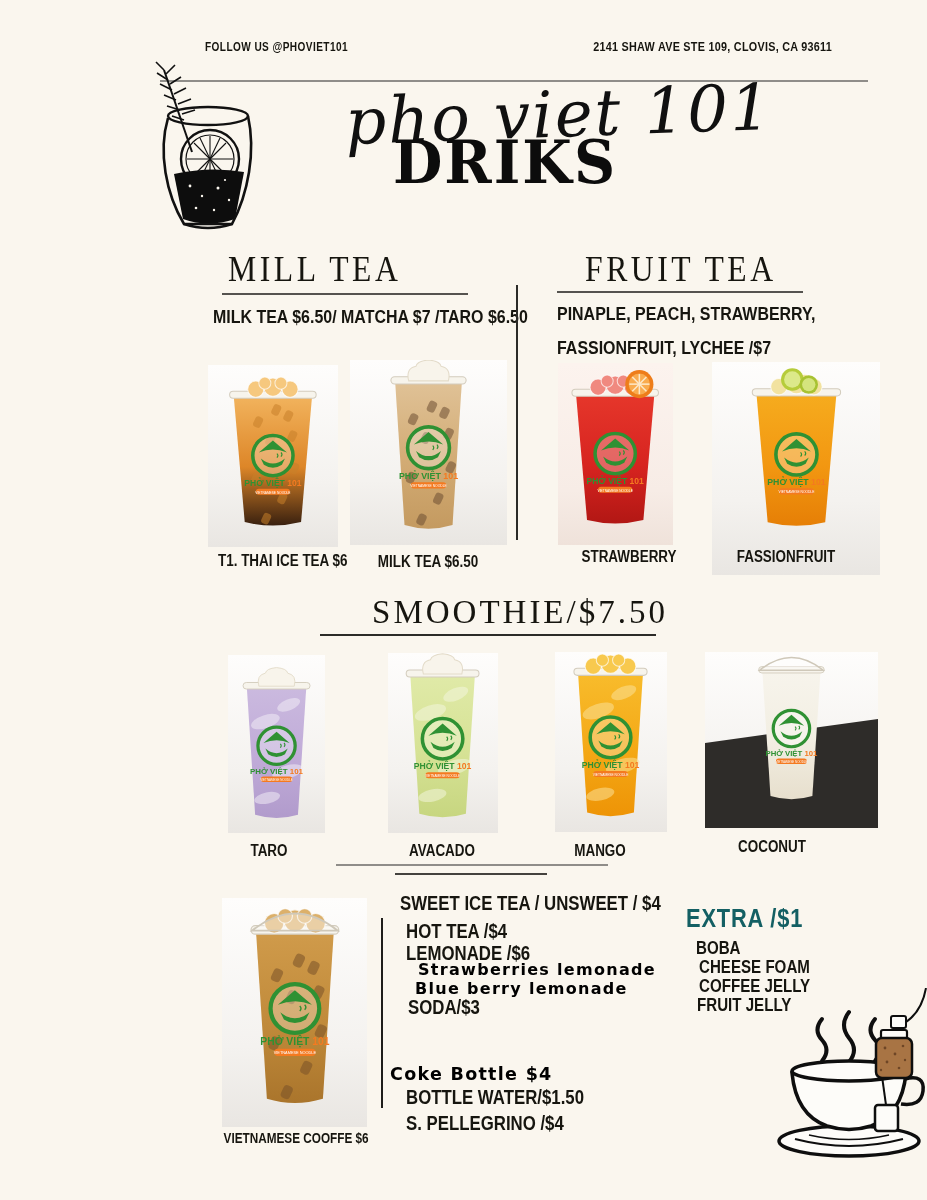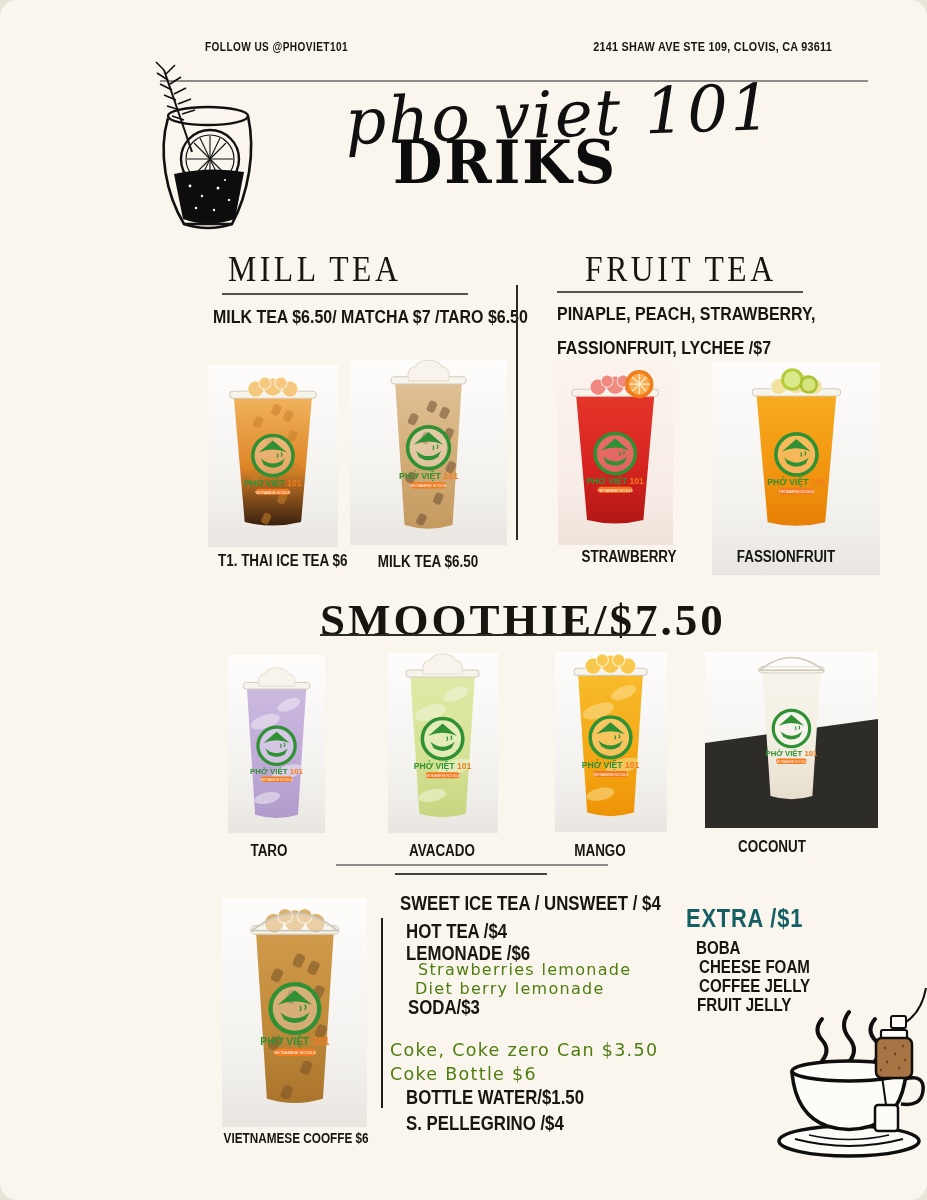--- a/index.html
+++ b/index.html
@@ -30,7 +30,7 @@
 </head>
 <body>
 
-<div id="canvas" style="background: rgb(250, 246, 238); border-radius: 17px;">
+<div id="canvas" style="background: rgb(250, 246, 238);">
 
   <div class="abs cond cond-l" style="left:205px;top:40px;font-size:12px;letter-spacing:.5px;">FOLLOW US @PHOVIET101</div>
   <div class="abs cond" style="left:540px;top:40px;width:292px;text-align:right;font-size:12px;letter-spacing:.3px;transform:scaleX(.9);transform-origin:100% 50%;">2141 SHAW AVE STE 109, CLOVIS, CA 93611</div>

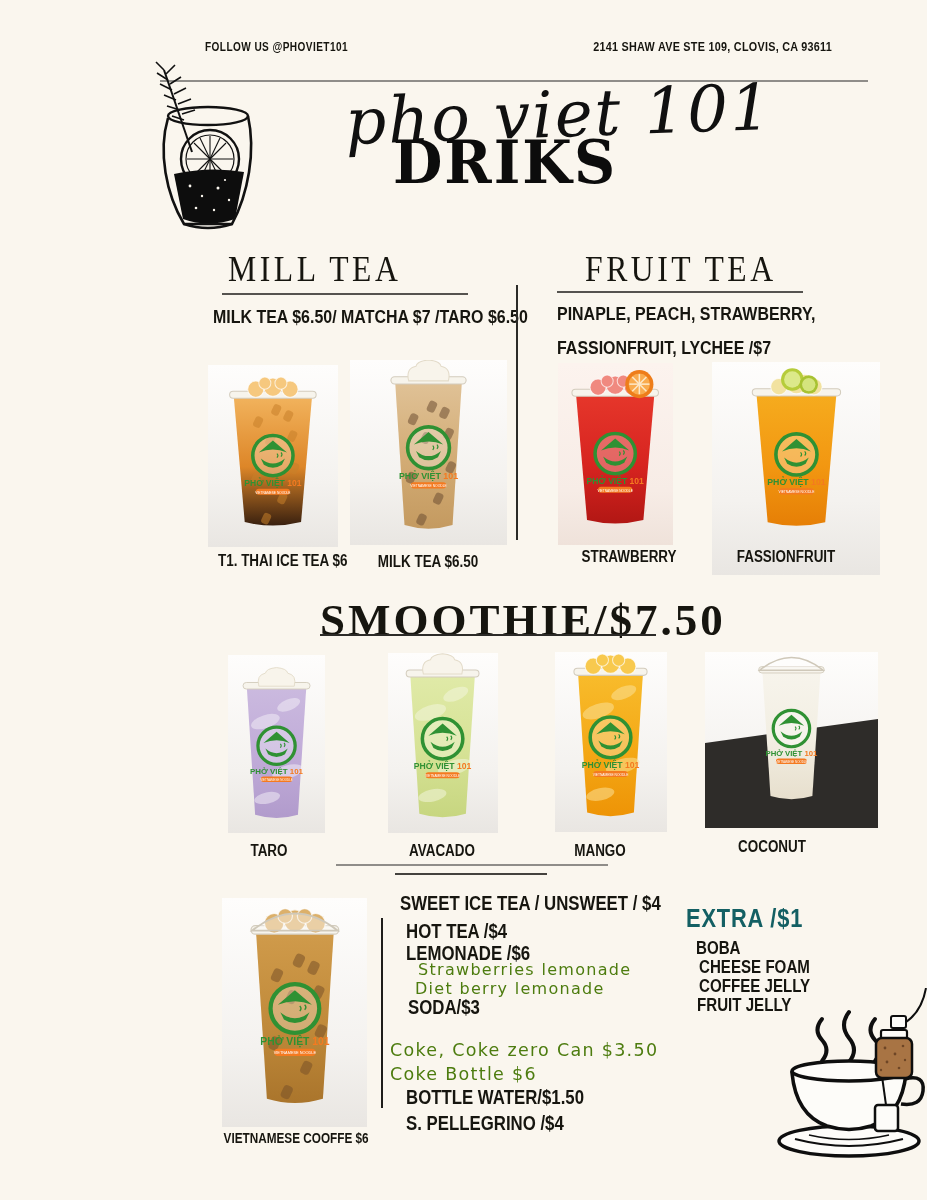--- a/index.html
+++ b/index.html
@@ -240,7 +240,7 @@
   <div class="plabel cond cond-c" style="left:554px;top:548px;width:150px;z-index:3;">STRAWBERRY</div>
   <div class="plabel cond cond-c" style="left:711px;top:548px;width:150px;z-index:3;">FASSIONFRUIT</div>
 
-  <div class="abs serif-head" style="left:320px;top:594px;width:400px;text-align:center;font-size:45px;letter-spacing:3px;font-weight:bold;">SMOOTHIE/$7.50</div>
+  <div class="abs serif-head" style="left:320px;top:594px;width:400px;text-align:center;font-size:33px;letter-spacing:3px;">SMOOTHIE/$7.50</div>
   <div class="rule" style="left:320px;top:634px;width:336px;height:2px;background:#2c2b28;"></div>
 
   <div class="photo" style="left:228px;top:655px;width:97px;height:178px;">

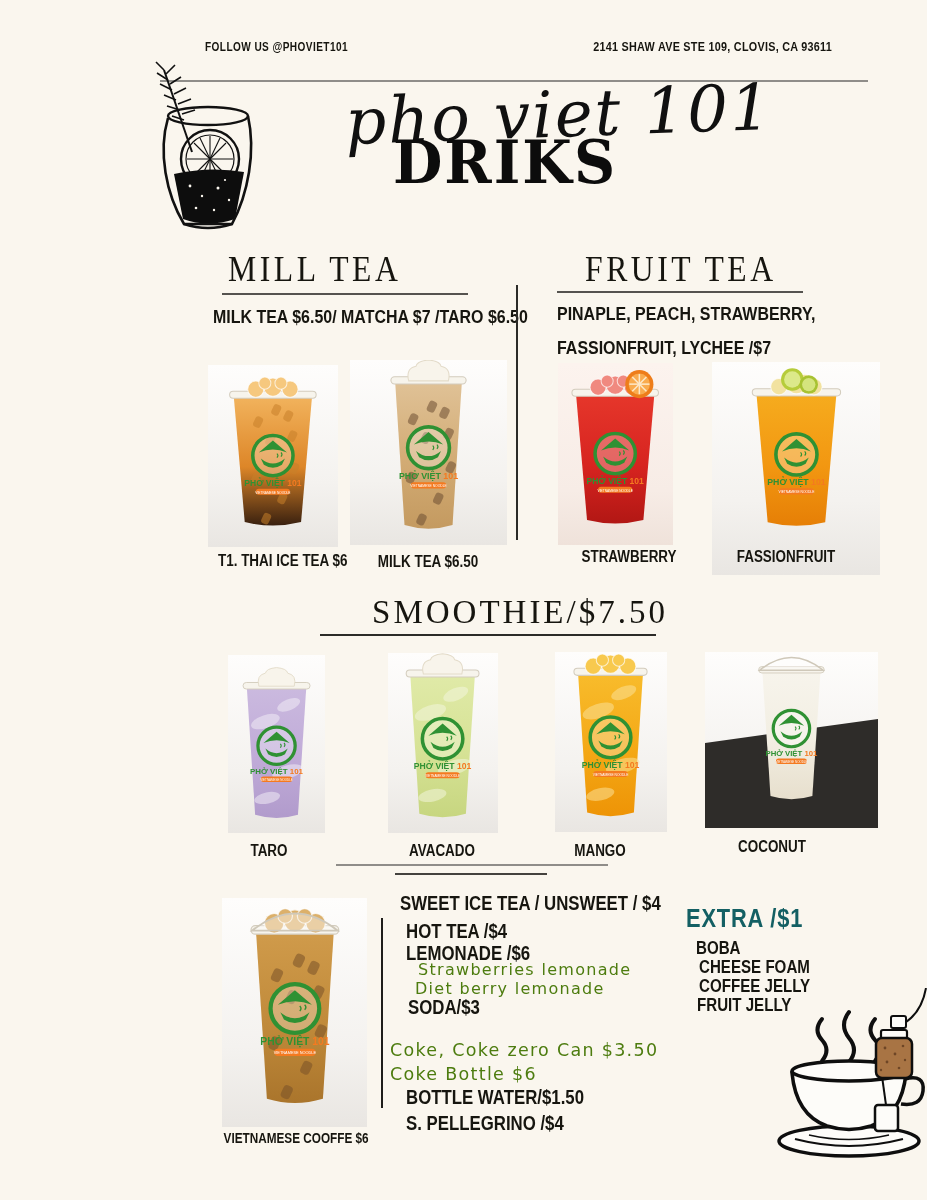--- a/index.html
+++ b/index.html
@@ -11,7 +11,7 @@
   .cond-l{transform:scaleX(.84);transform-origin:0 50%;}
   .cond-c{transform:scaleX(.84);transform-origin:50% 50%;}
   .serif-head{font-family:"Liberation Serif","DejaVu Serif",serif;font-weight:400;color:#16150f;letter-spacing:5px;white-space:nowrap;}
-  .light{font-family:"DejaVu Sans",sans-serif;font-weight:400;color:#4d7c0f;letter-spacing:1.3px;white-space:nowrap;}
+  .light{font-family:"DejaVu Sans",sans-serif;font-weight:700;color:#000000;letter-spacing:1.3px;white-space:nowrap;}
   .photo{position:absolute;display:flex;align-items:flex-start;justify-content:center;overflow:hidden;
          background:linear-gradient(180deg,#fefdfc 0%,#f4f2ef 65%,#e9e6e2 100%);}
   .photo svg{position:relative;z-index:2;}

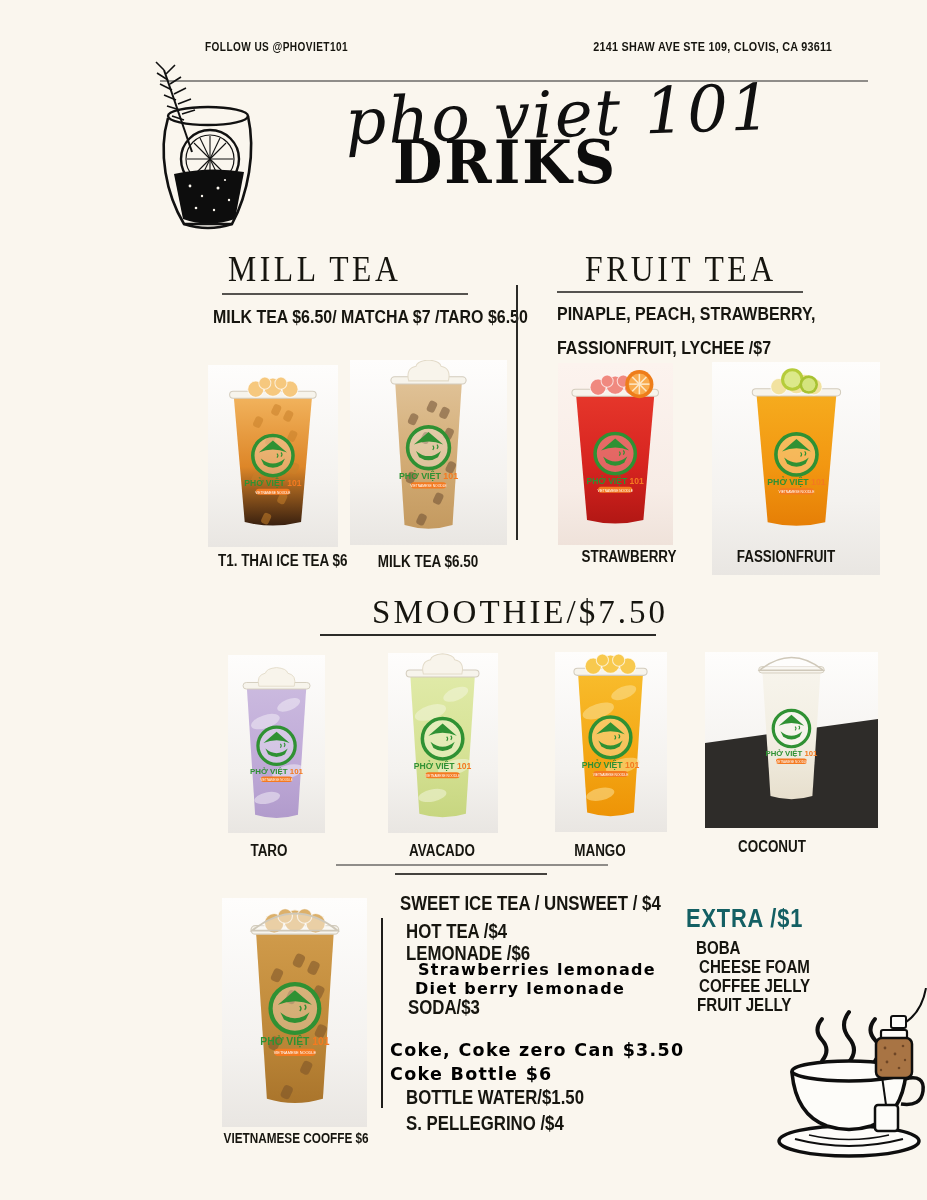--- a/index.html
+++ b/index.html
@@ -422,7 +422,7 @@
   <div class="abs cond cond-l menu-bold" style="left:406px;top:920px;">HOT TEA /$4</div>
   <div class="abs cond cond-l menu-bold" style="left:406px;top:942px;">LEMONADE /$6</div>
   <div class="abs light" style="left:418px;top:960px;font-size:16px;">Strawberries lemonade</div>
-  <div class="abs light" style="left:415px;top:979px;font-size:16px;">Diet berry lemonade</div>
+  <div class="abs light" style="left:415px;top:979px;font-size:16px;">Blue berry lemonade</div>
   <div class="abs cond cond-l menu-bold" style="left:408px;top:996px;">SODA/$3</div>
   <div class="abs light menu-light" style="left:390px;top:1040px;">Coke, Coke zero Can $3.50</div>
   <div class="abs light menu-light" style="left:390px;top:1064px;">Coke Bottle $6</div>

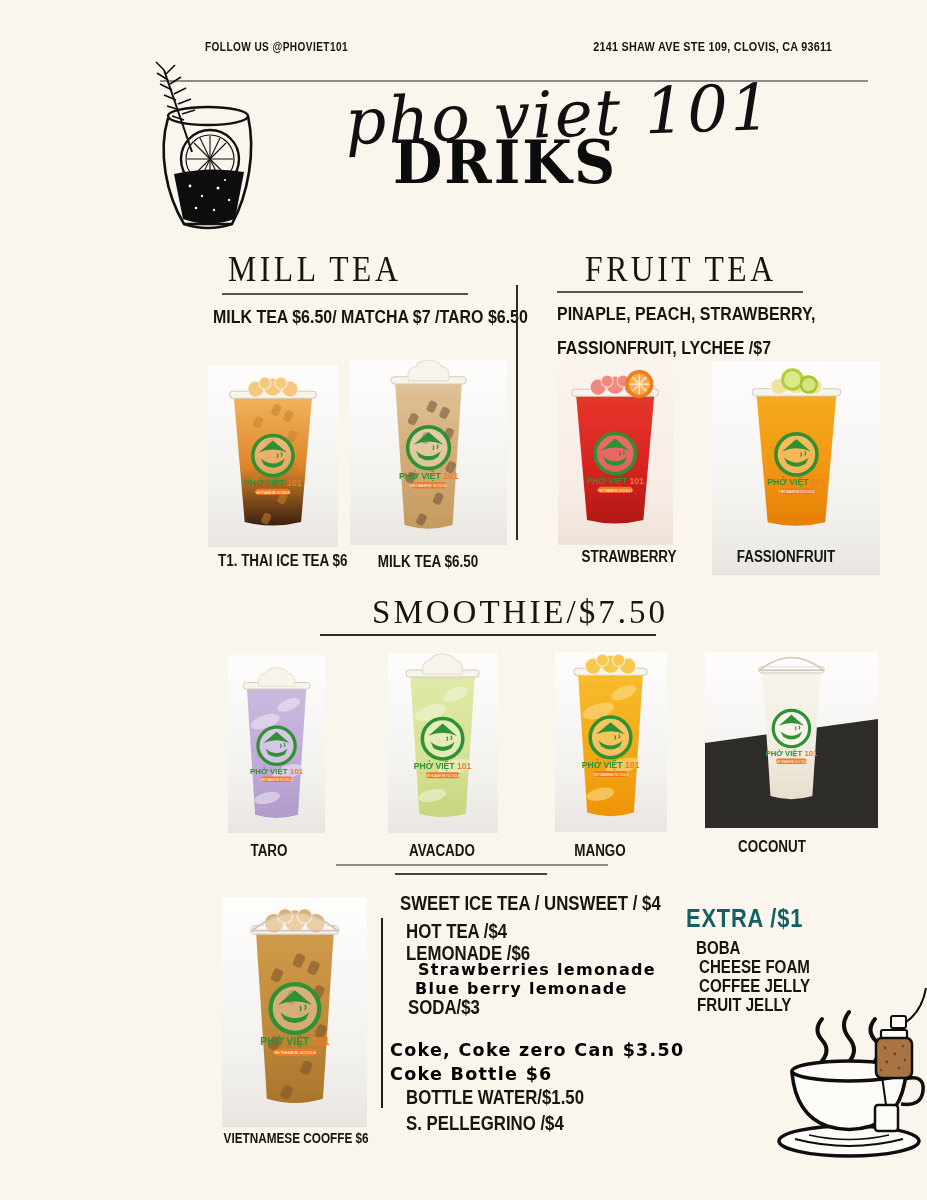--- a/index.html
+++ b/index.html
@@ -424,7 +424,6 @@
   <div class="abs light" style="left:418px;top:960px;font-size:16px;">Strawberries lemonade</div>
   <div class="abs light" style="left:415px;top:979px;font-size:16px;">Blue berry lemonade</div>
   <div class="abs cond cond-l menu-bold" style="left:408px;top:996px;">SODA/$3</div>
-  <div class="abs light menu-light" style="left:390px;top:1040px;">Coke, Coke zero Can $3.50</div>
   <div class="abs light menu-light" style="left:390px;top:1064px;">Coke Bottle $6</div>
   <div class="abs cond cond-l menu-bold" style="left:406px;top:1086px;">BOTTLE WATER/$1.50</div>
   <div class="abs cond cond-l menu-bold" style="left:406px;top:1112px;">S. PELLEGRINO /$4</div>

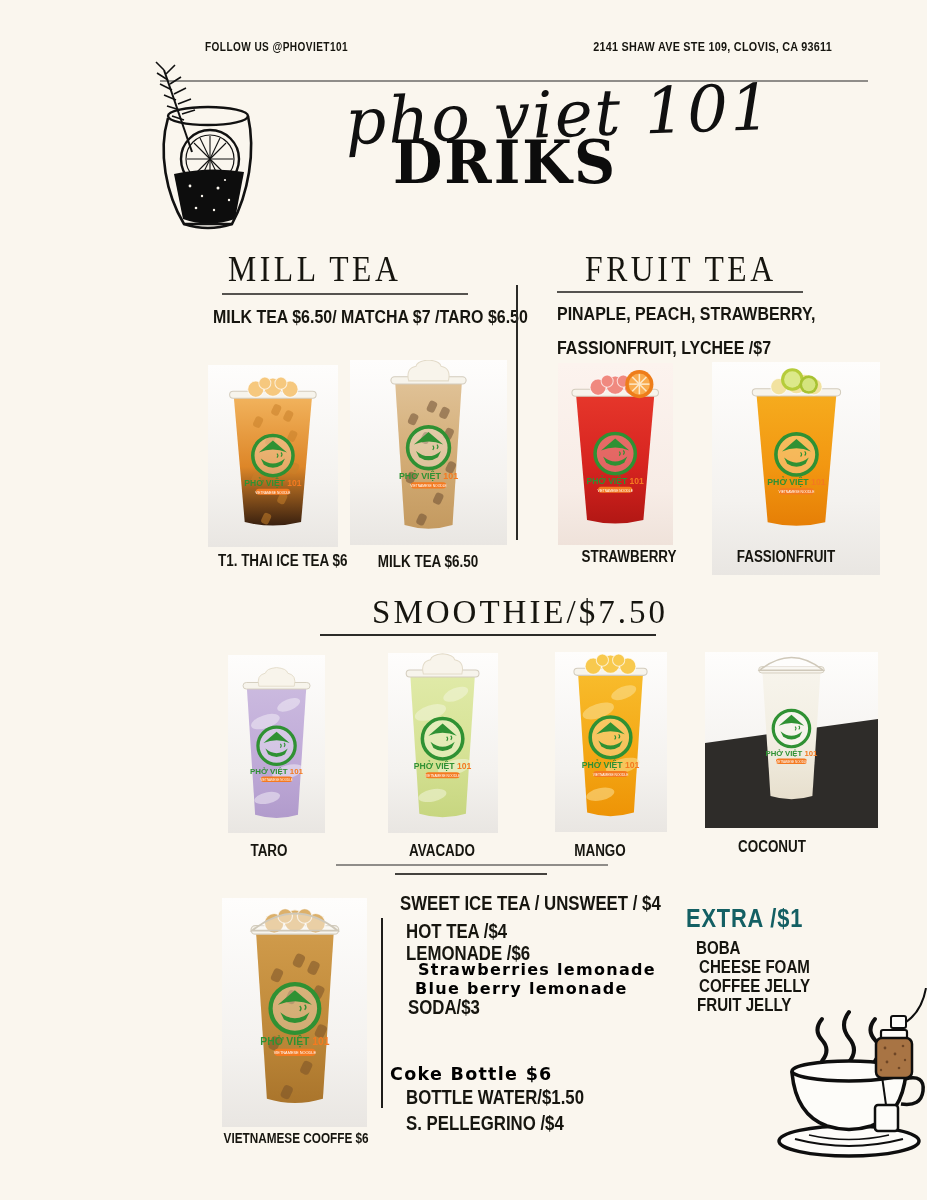--- a/index.html
+++ b/index.html
@@ -424,7 +424,7 @@
   <div class="abs light" style="left:418px;top:960px;font-size:16px;">Strawberries lemonade</div>
   <div class="abs light" style="left:415px;top:979px;font-size:16px;">Blue berry lemonade</div>
   <div class="abs cond cond-l menu-bold" style="left:408px;top:996px;">SODA/$3</div>
-  <div class="abs light menu-light" style="left:390px;top:1064px;">Coke Bottle $6</div>
+  <div class="abs light menu-light" style="left:390px;top:1064px;">Coke Bottle $4</div>
   <div class="abs cond cond-l menu-bold" style="left:406px;top:1086px;">BOTTLE WATER/$1.50</div>
   <div class="abs cond cond-l menu-bold" style="left:406px;top:1112px;">S. PELLEGRINO /$4</div>
 

